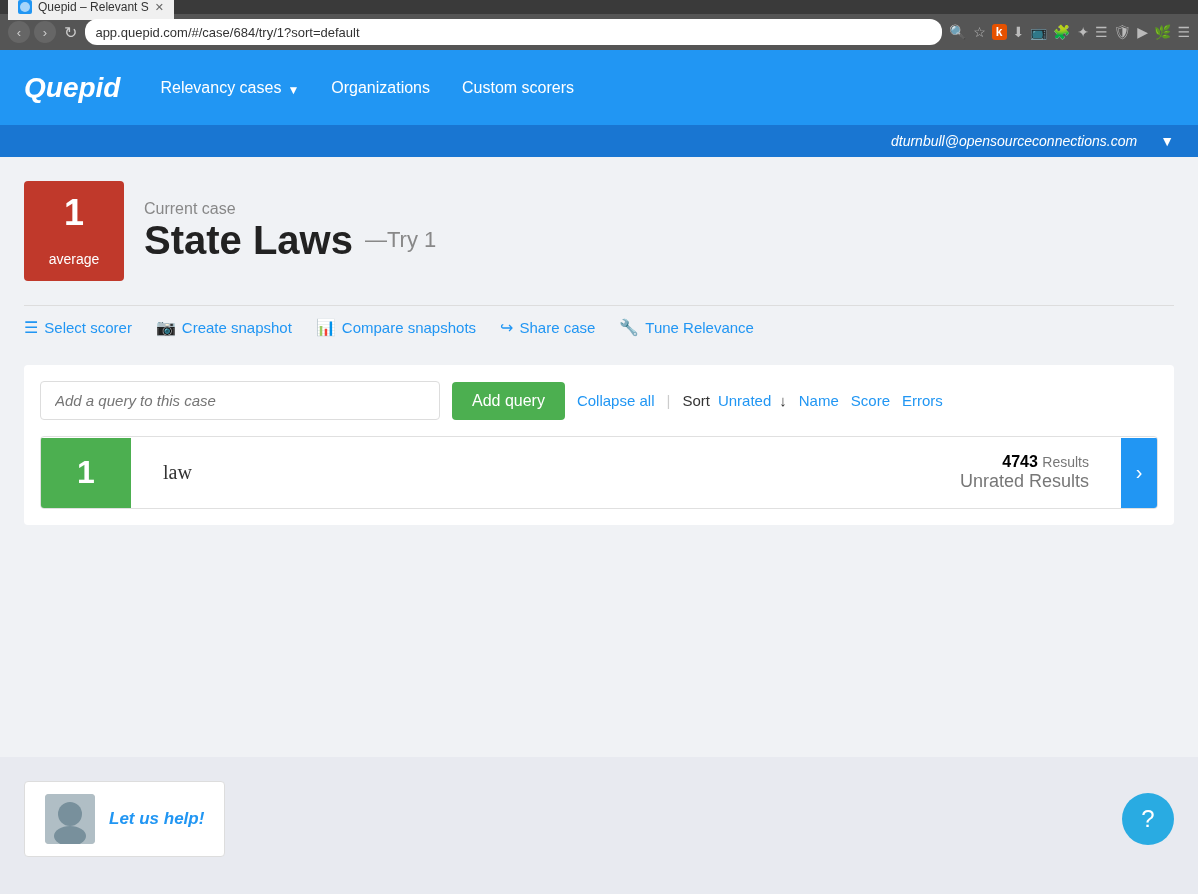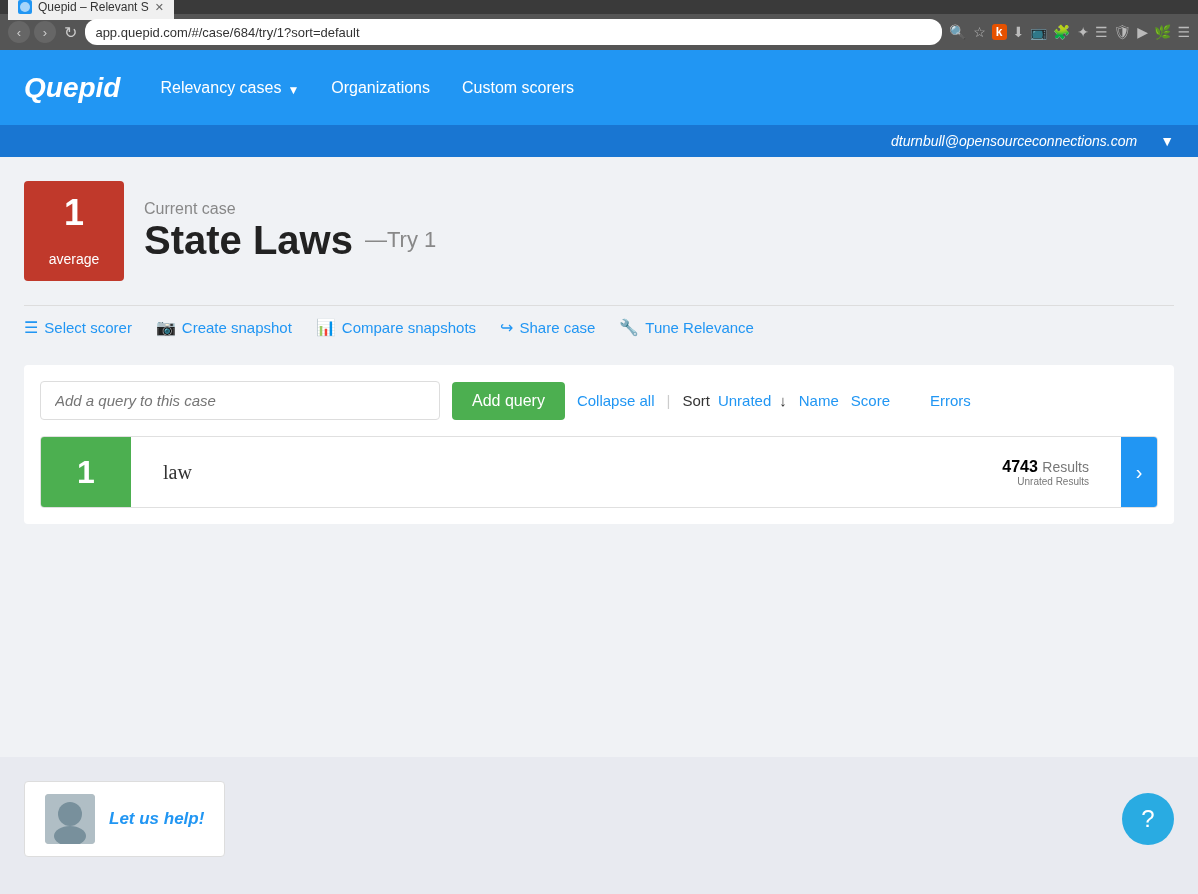--- a/index.html
+++ b/index.html
@@ -246,7 +246,7 @@
     .sort-arrow { color: #333; }
     .col-name { color: #2196F3; cursor: pointer; }
     .col-score { color: #2196F3; cursor: pointer; }
-    .col-errors { color: #2196F3; cursor: pointer; margin-left: 28px; }
+    .col-errors { color: #2196F3; cursor: pointer; }
 
     
     .query-row {

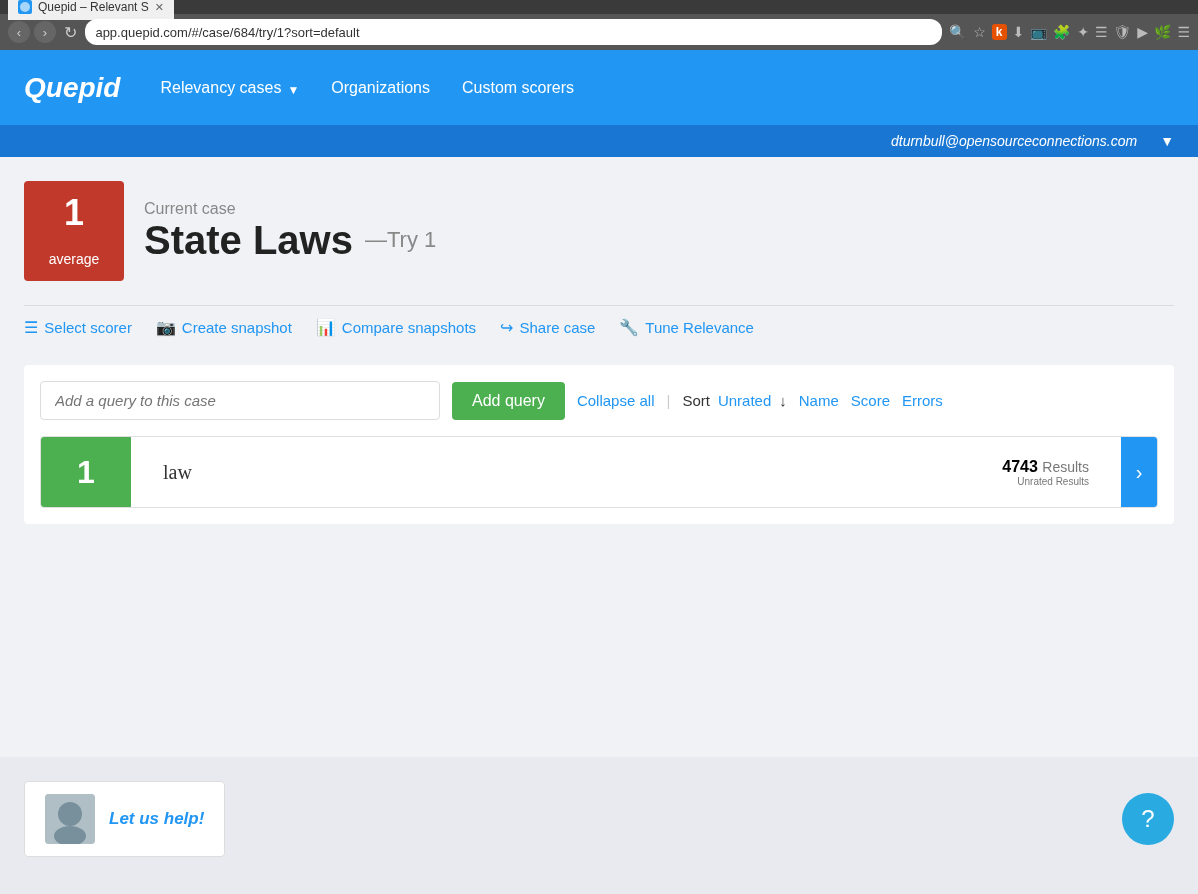--- a/index.html
+++ b/index.html
@@ -287,7 +287,7 @@
     }
     .unrated-label {
       color: #777;
-      font-size: 10px;
+      font-size: 18px;
     }
     .query-arrow {
       background: #2196F3;

